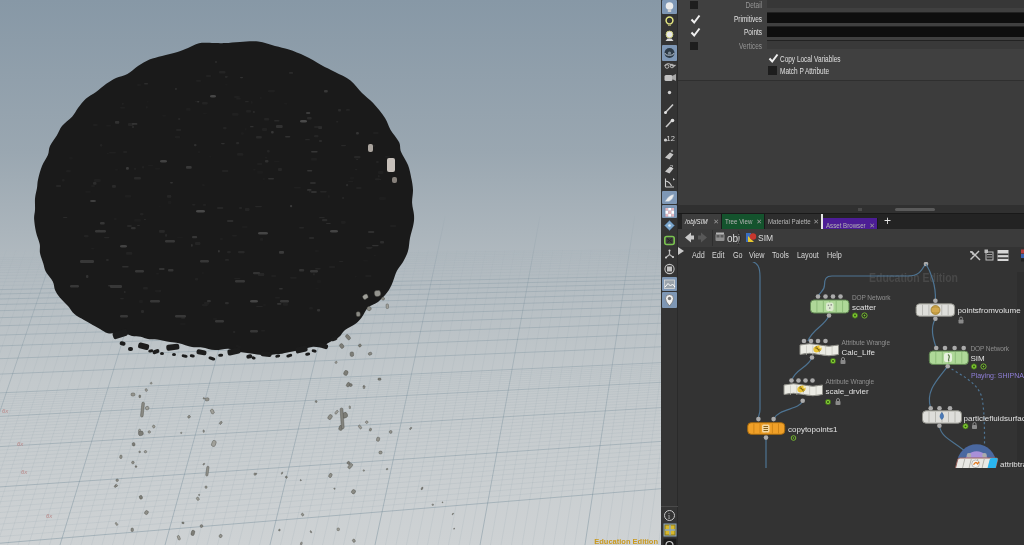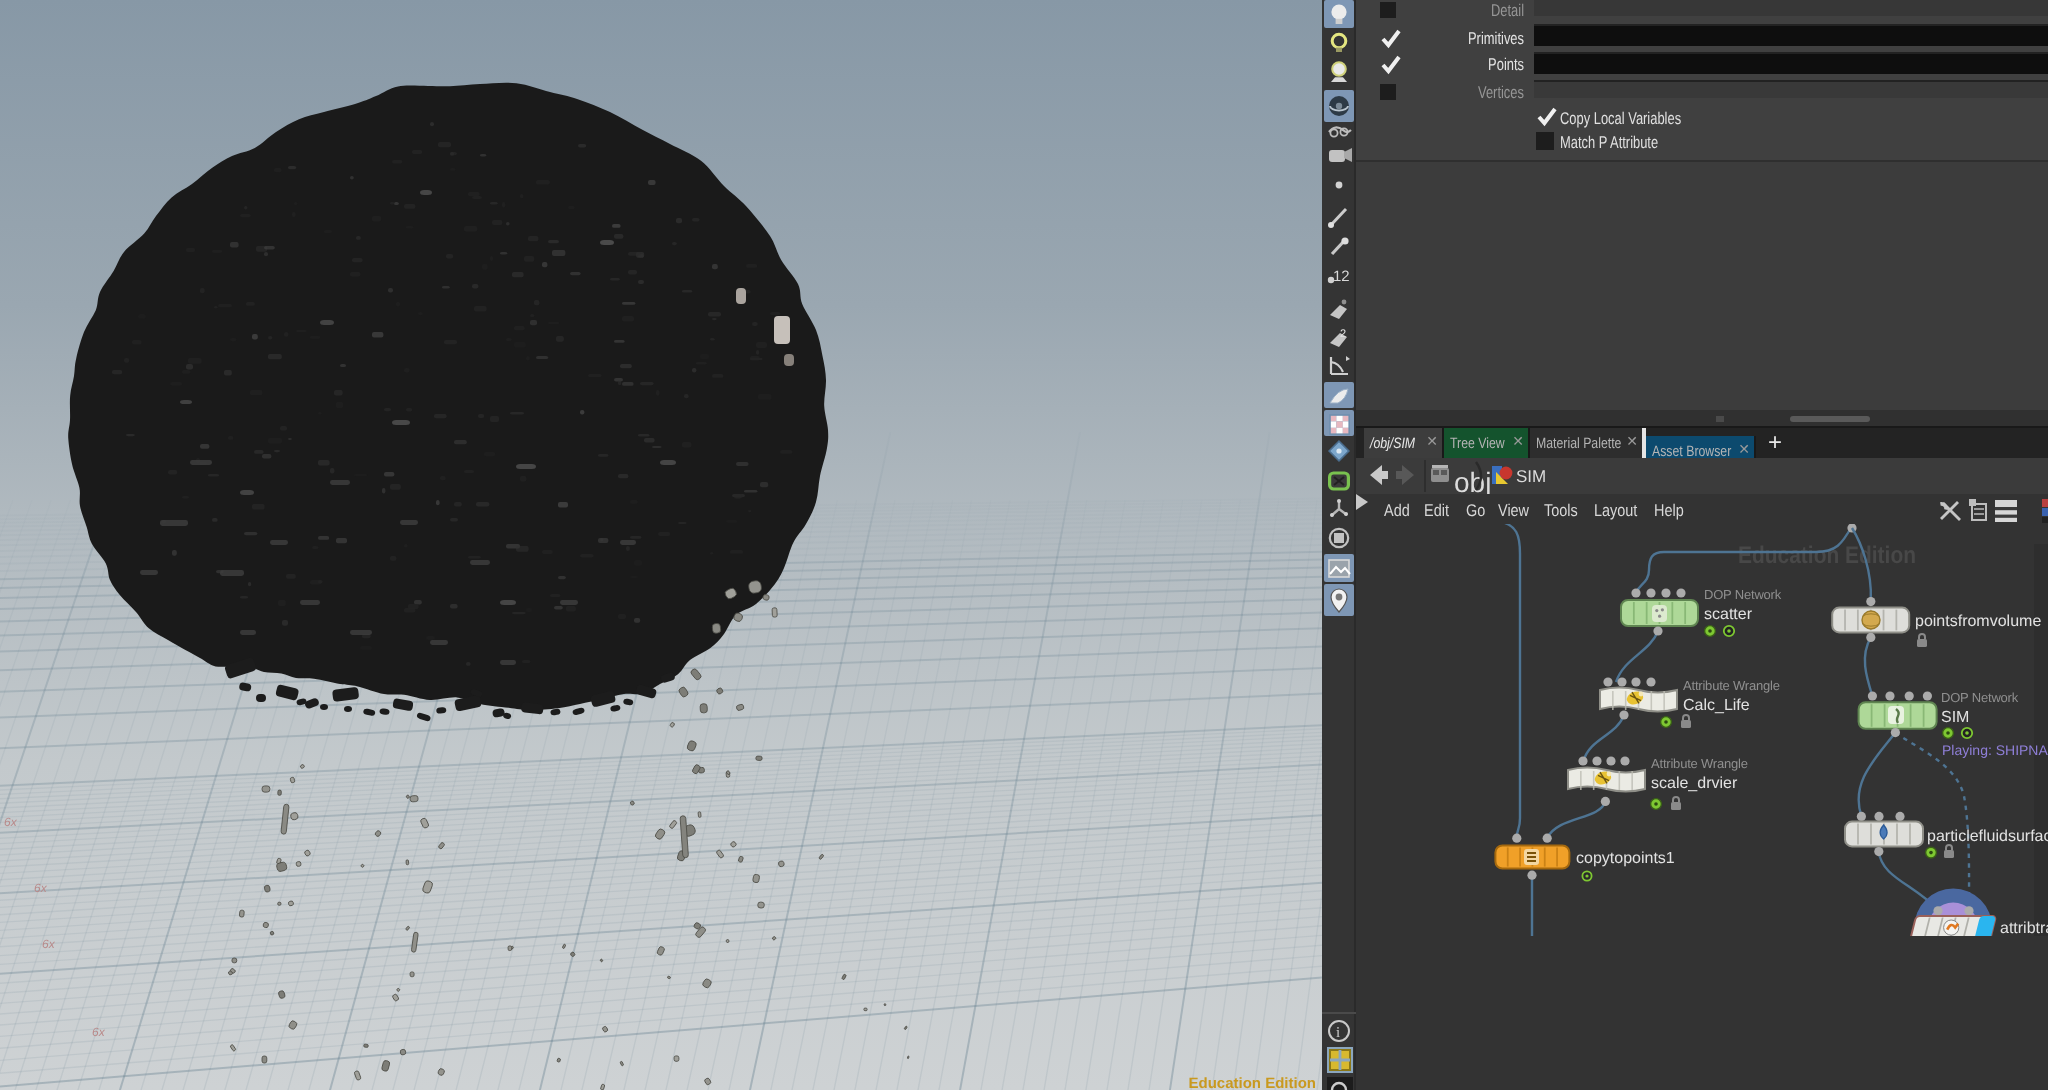--- a/index.html
+++ b/index.html
@@ -732,7 +732,7 @@
         <span style="position:absolute;left:3px;top:0;font-size:7.5px;color:#b4b4b4;white-space:nowrap;transform:scaleX(0.82);transform-origin:0 50%">Material Palette</span>
         <span style="position:absolute;right:2px;top:0;color:#9a9a9a;font-style:normal;font-size:7px">✕</span>
       </div>
-      <div style="position:absolute;left:145px;top:218px;width:55px;height:15px;background:#0c4a6e;border-right:1px solid #191919;line-height:15px;box-sizing:border-box">
+      <div style="position:absolute;left:145px;top:218px;width:55px;height:15px;background:#4c1d95;border-right:1px solid #191919;line-height:15px;box-sizing:border-box">
         <span style="position:absolute;left:3px;top:0;font-size:7.5px;color:#b4b4b4;white-space:nowrap;transform:scaleX(0.82);transform-origin:0 50%">Asset Browser</span>
         <span style="position:absolute;right:2px;top:0;color:#9a9a9a;font-style:normal;font-size:7px">✕</span>
       </div>

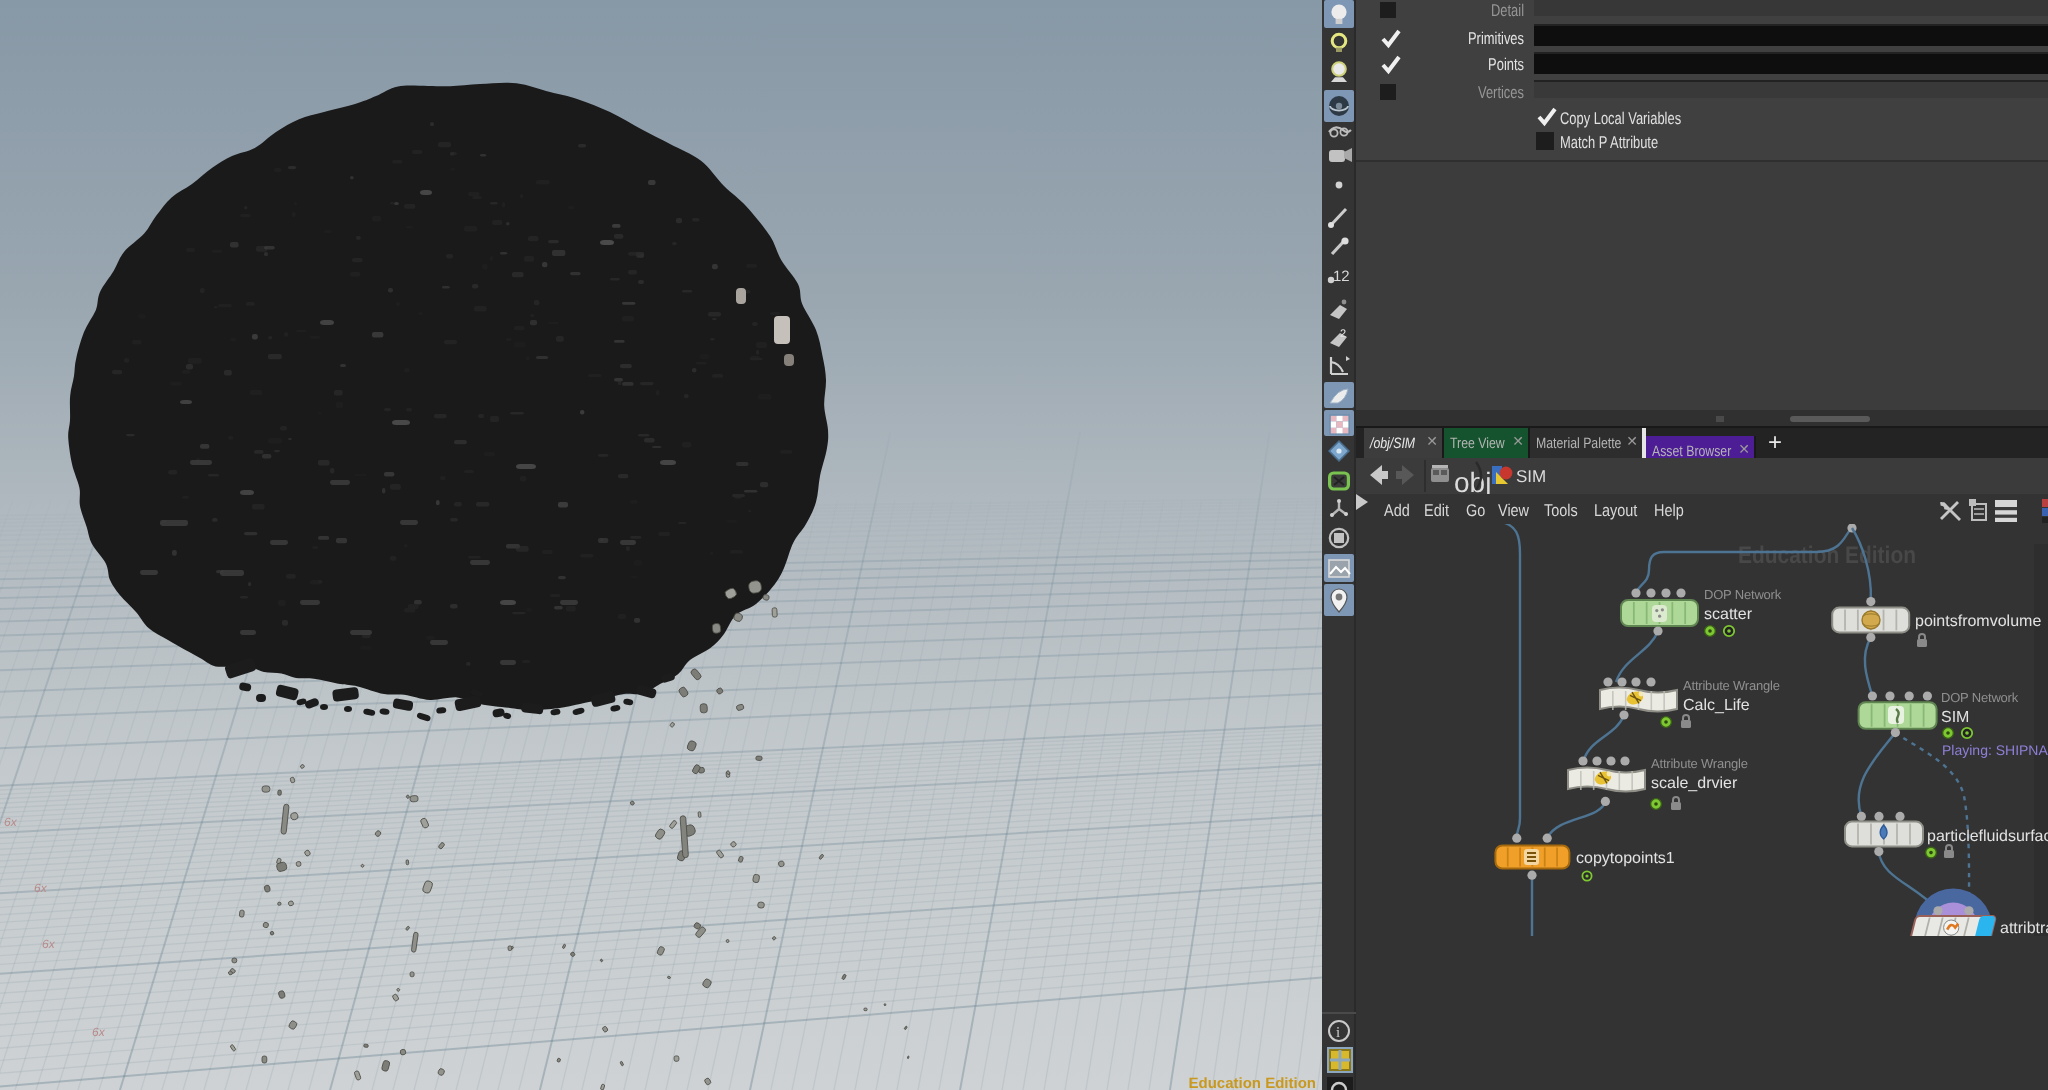--- a/index.html
+++ b/index.html
@@ -749,7 +749,7 @@
         <rect x="5.5" y="3" width="3" height="2.5" fill="#5a5a5a"></rect>
         <rect x="1" y="0.5" width="8" height="1.5" fill="#b5b5b5"></rect>
       </svg>
-      <div style="position:absolute;left:49px;top:233px;font-size:14px;color:#dcdcdc">obj</div>
+      <div style="position:absolute;left:49px;top:233px;font-size:10px;color:#dcdcdc">obj</div>
       <svg width="8" height="16" viewBox="0 0 8 16" style="position:absolute;left:59px;top:230px">
         <path d="M1,1 Q6,8 1,15" stroke="#2a2a2a" fill="none" stroke-width="1.2"></path>
       </svg>

